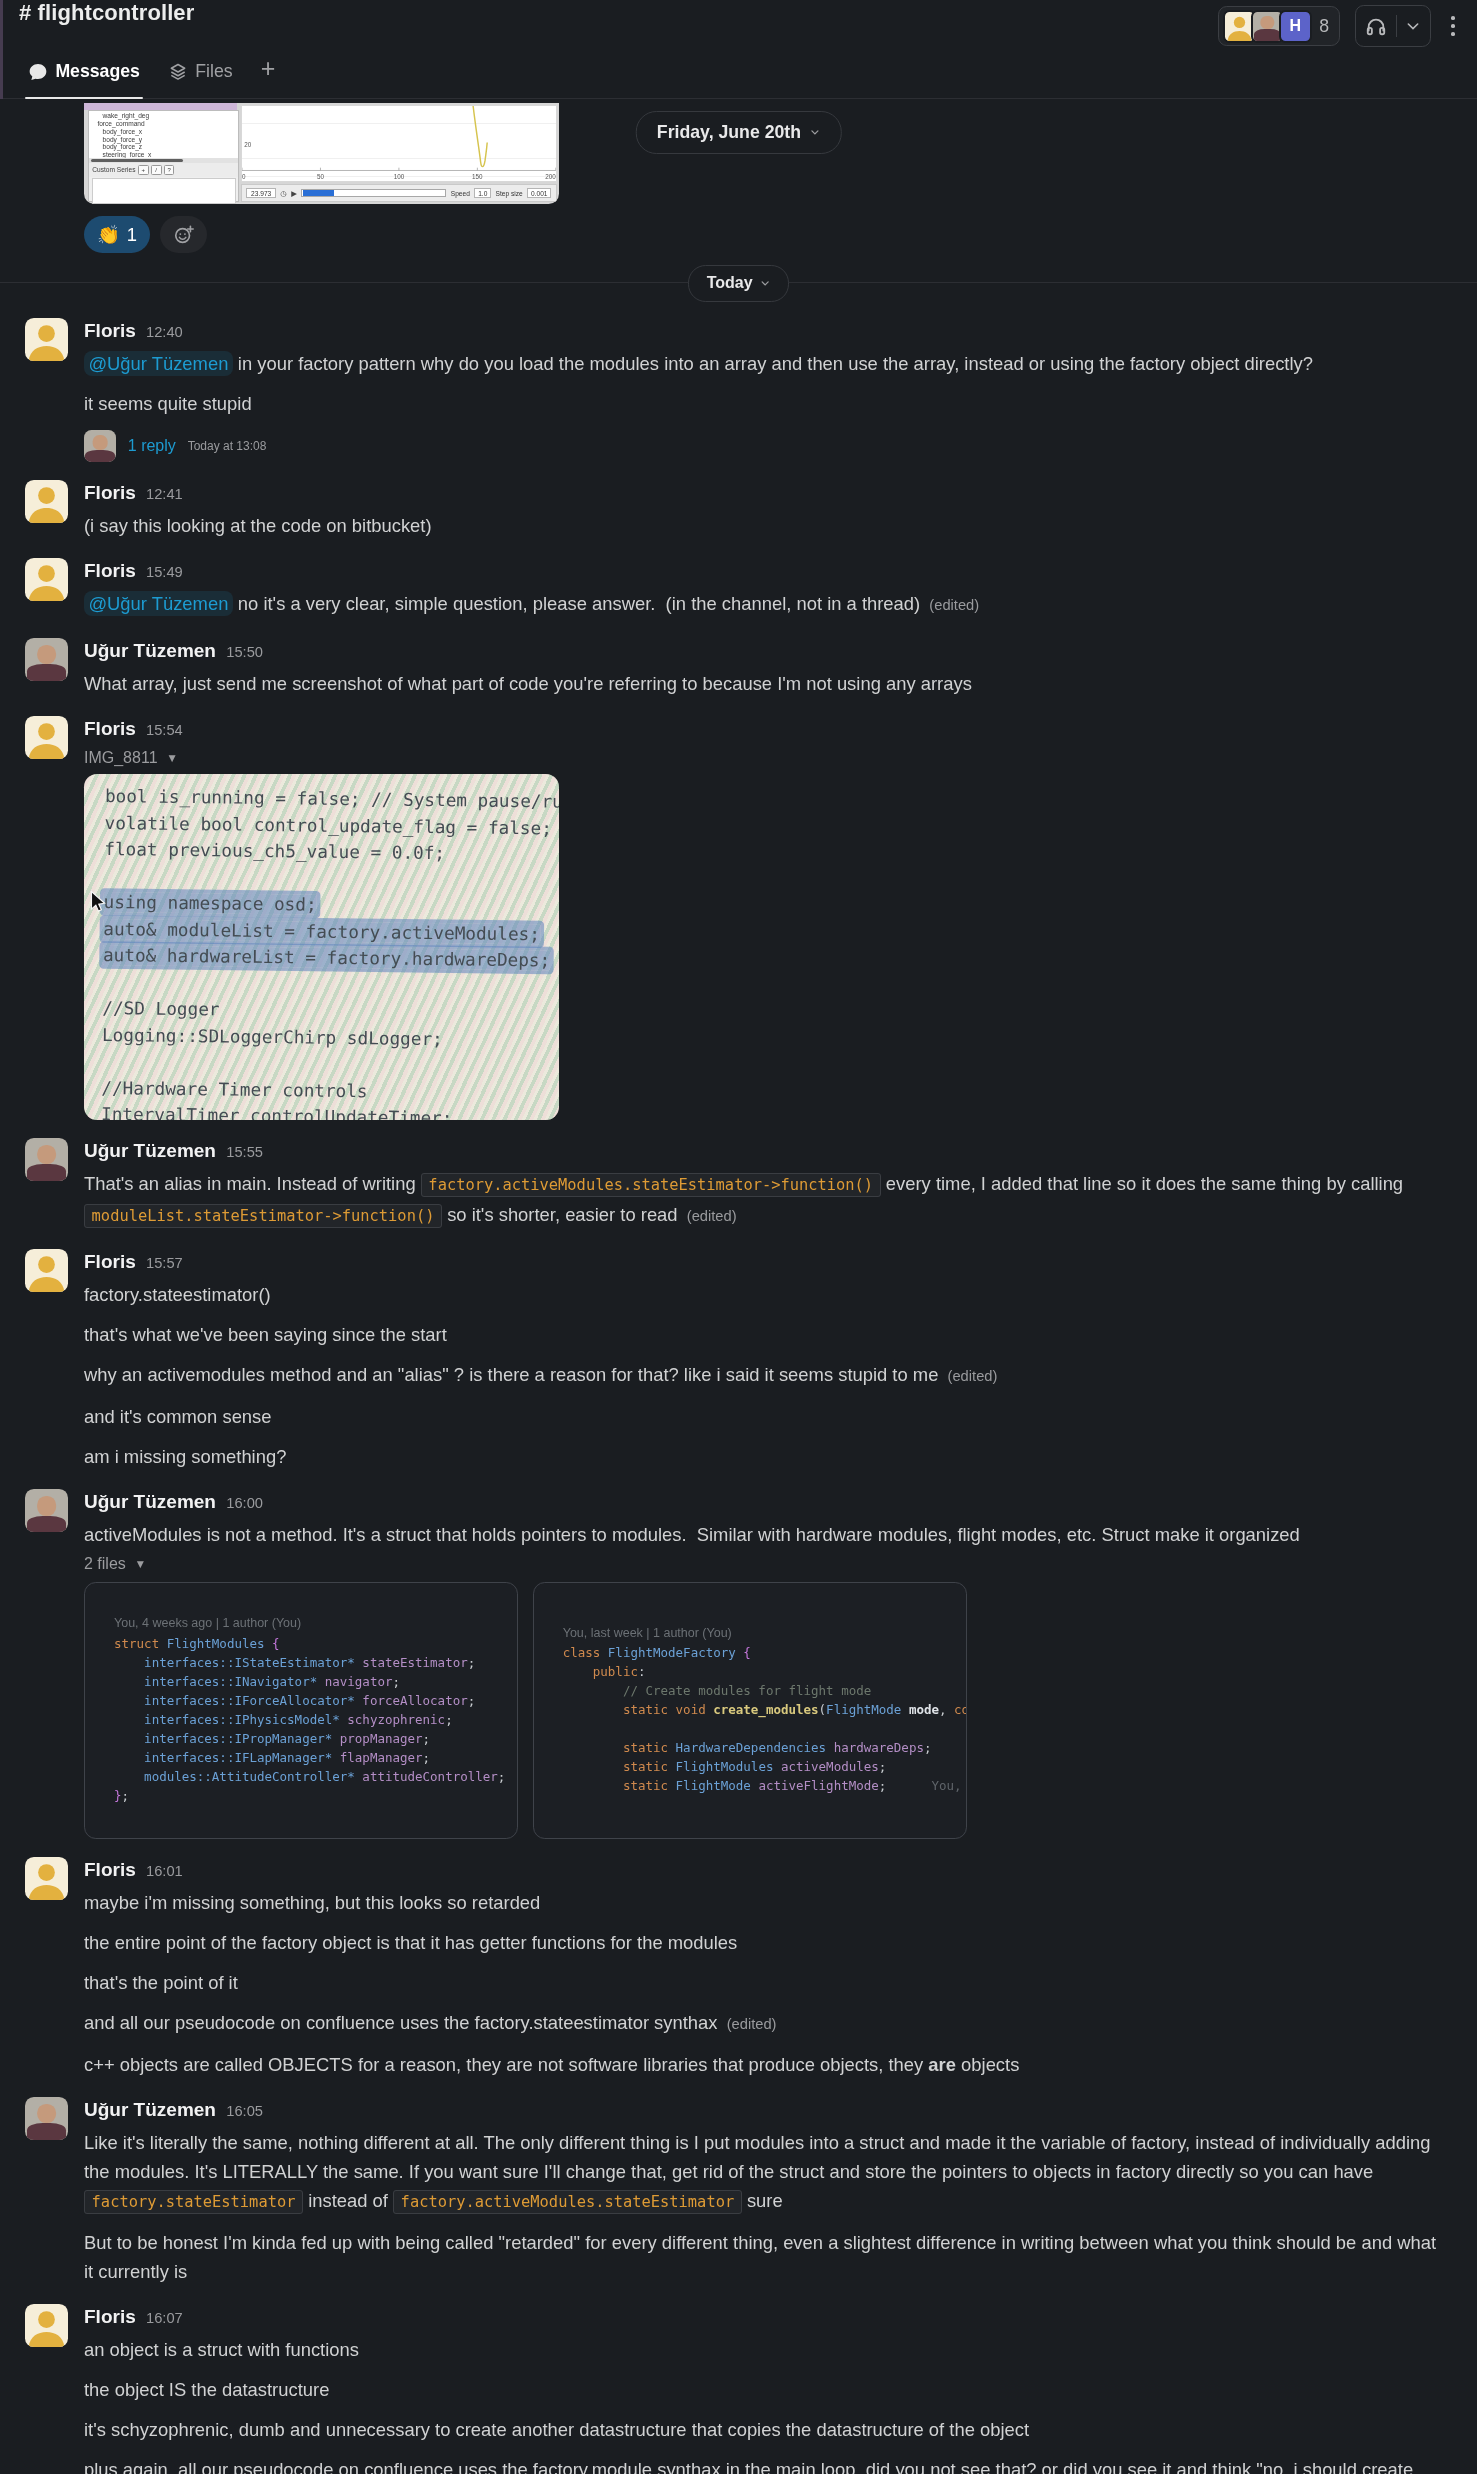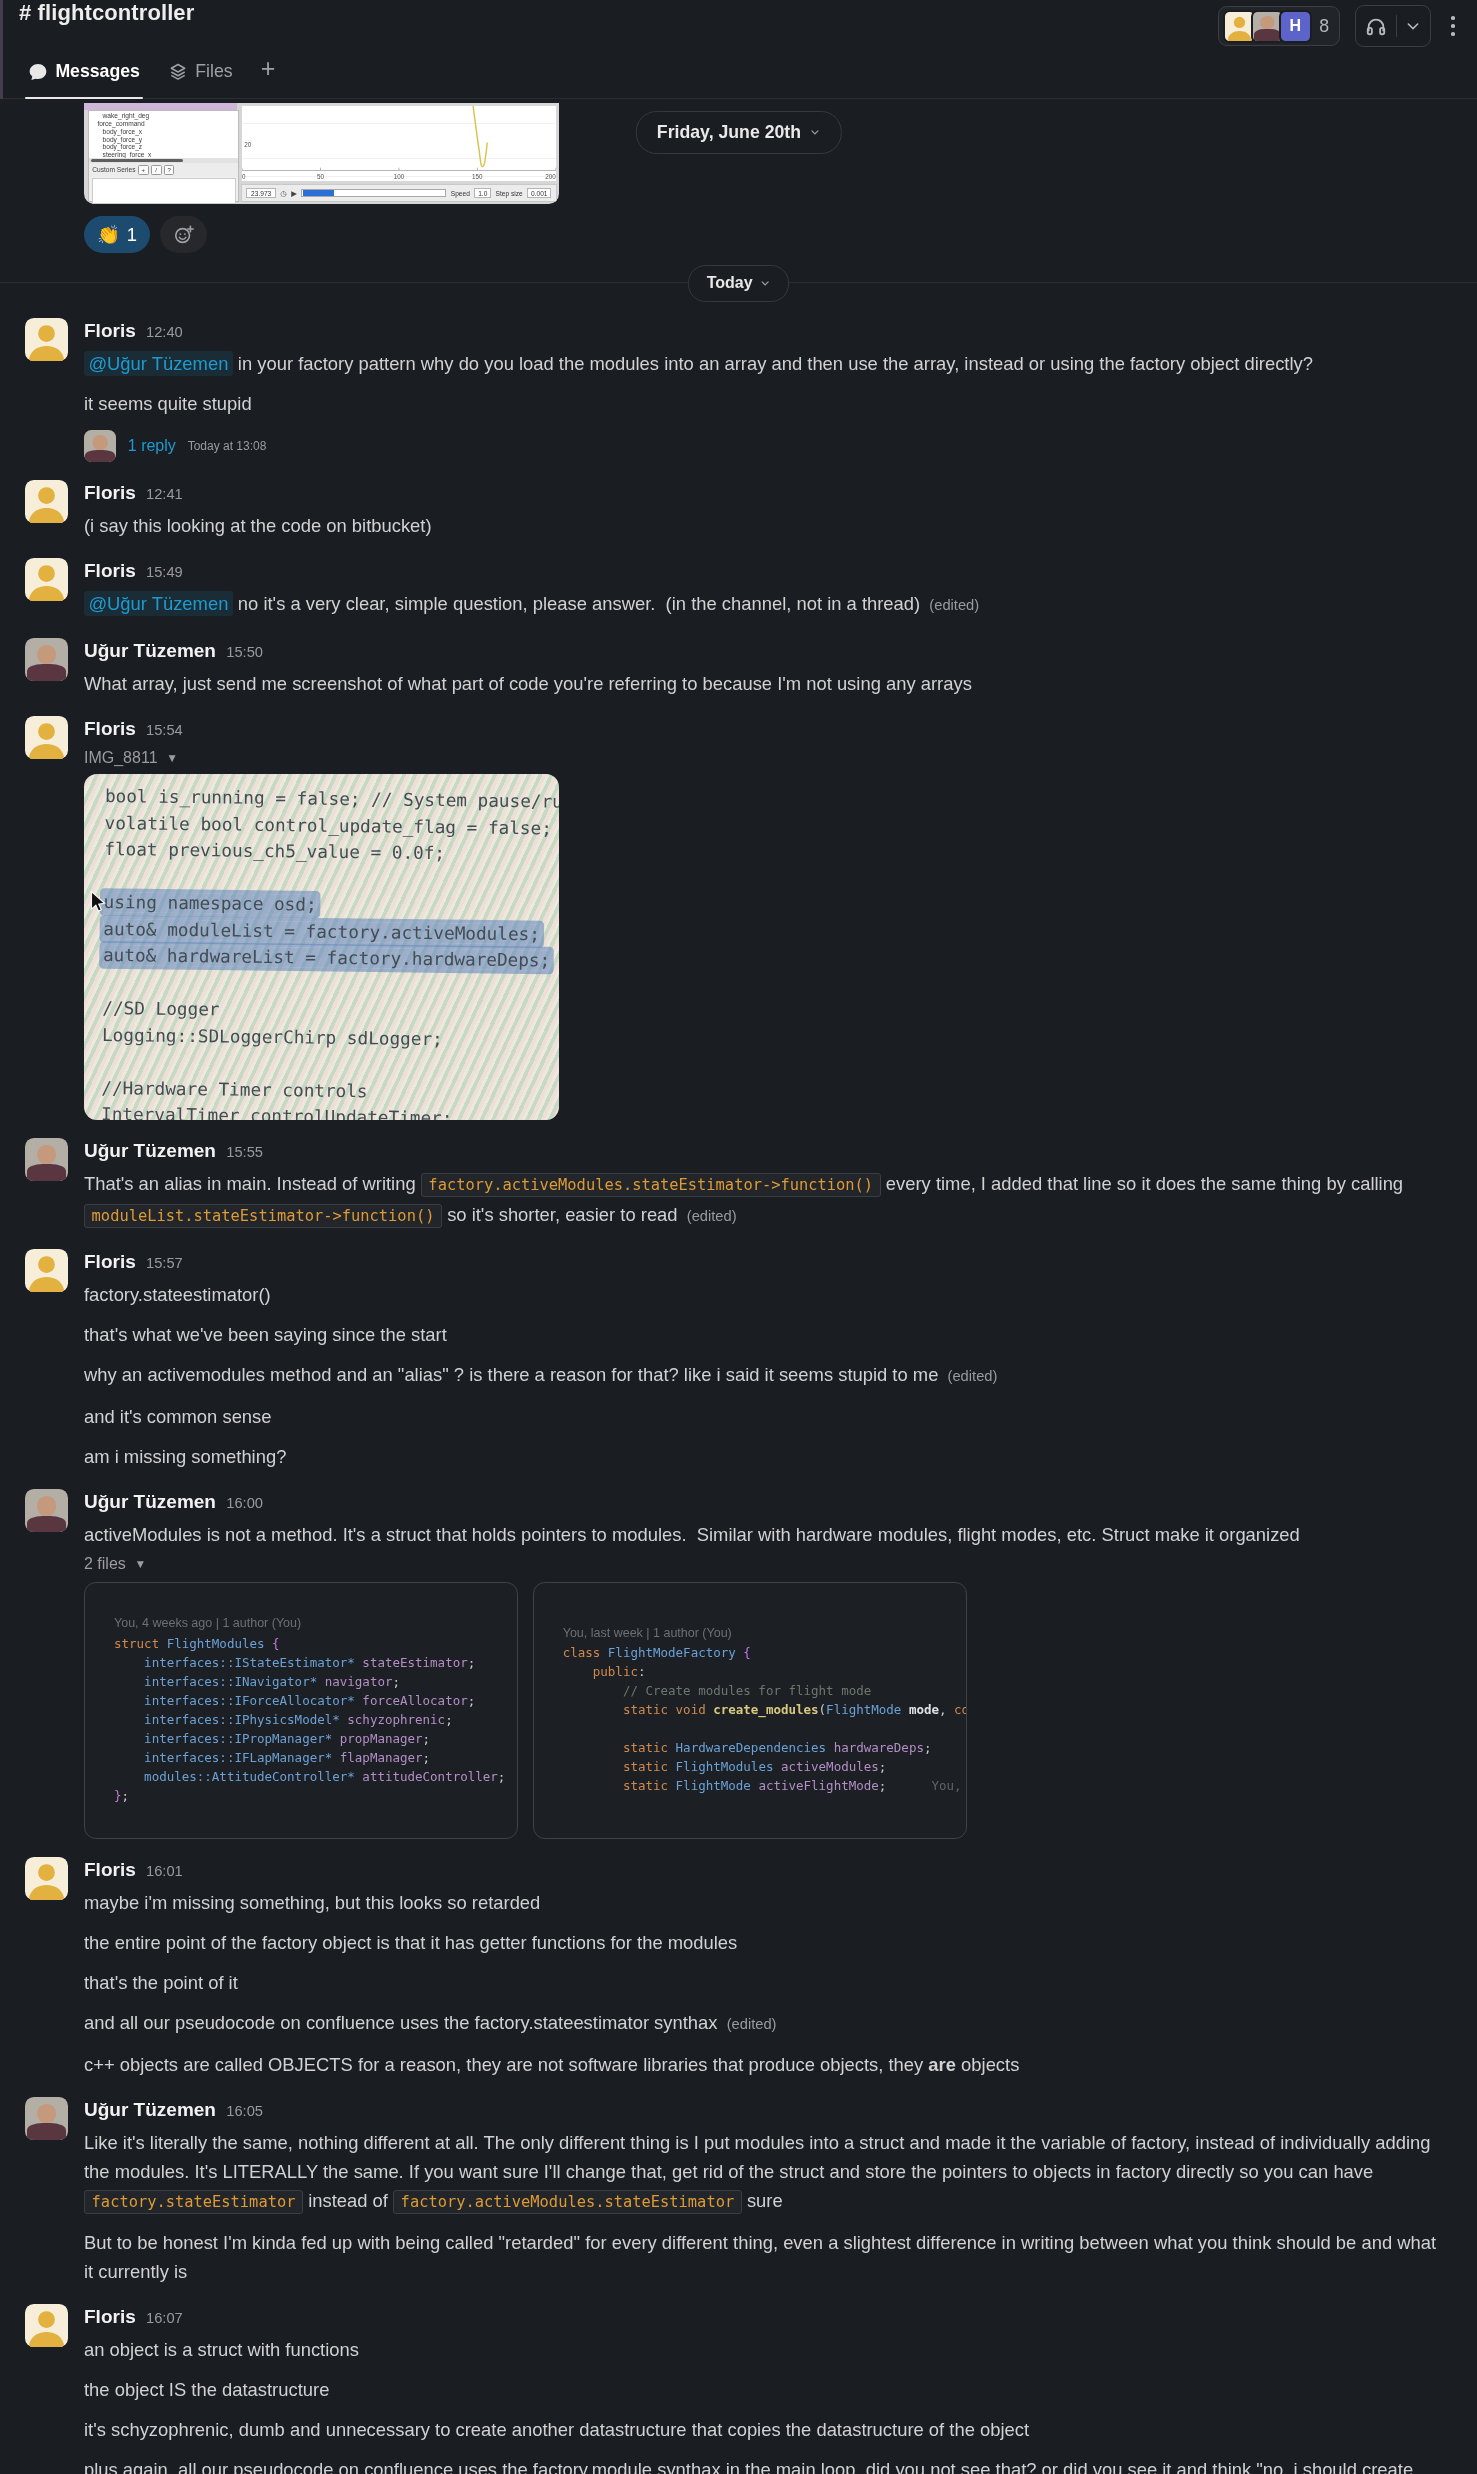--- a/index.html
+++ b/index.html
@@ -47,7 +47,7 @@
   .ts{font-size:14.7px;color:#9a9b9e}
   .para{font-size:18.4px;line-height:29px;margin-top:11px;white-space:pre-wrap;color:#d1d2d3}
   .para.first{margin-top:0}
-  .mention{color:#1d9bd1;background:rgba(29,155,209,.13);padding:2.2px 4.4px;border-radius:3px}
+  .mention{color:#1d9bd1;background:rgba(29,155,209,.13);padding:2.2px 4.4px;border-radius:8px}
   .inline-code{font-family:"DejaVu Sans Mono",monospace;font-size:15.4px;color:#de9b35;background:#222529;border:0.7px solid #3a3d42;border-radius:3px;padding:2.2px 6.6px}
   .edited{color:#9a9b9e;font-size:14.7px}
   .file-label{display:flex;align-items:center;gap:8.8px;color:#9b9c9f;font-size:16px;margin-top:5.9px}

